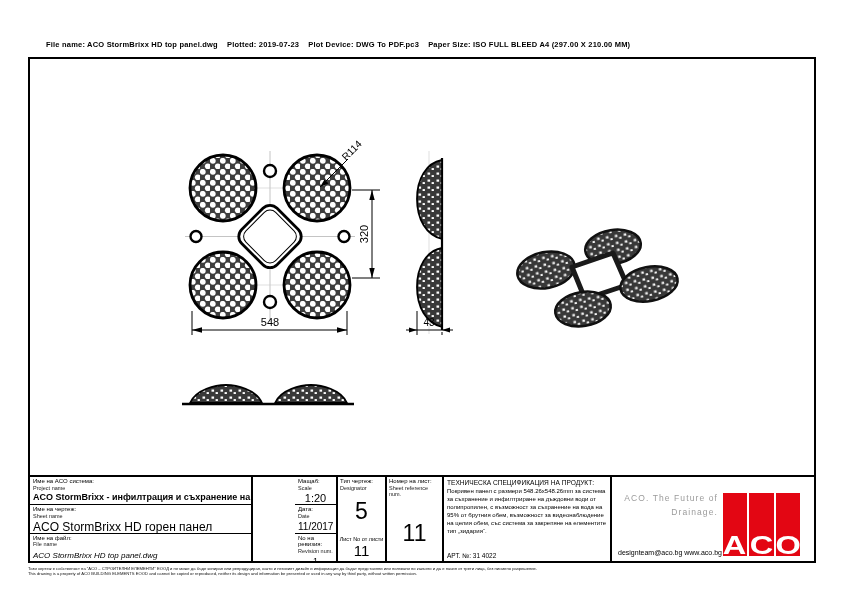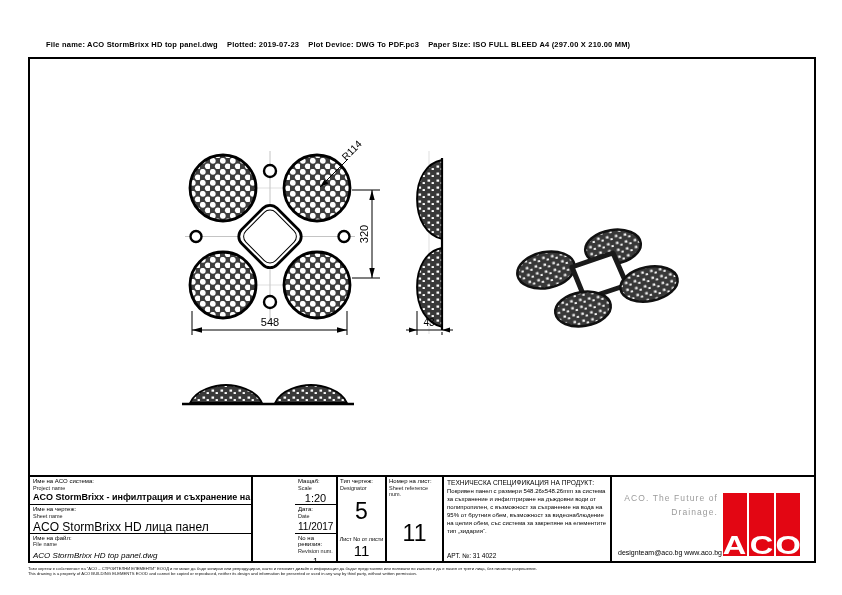--- a/index.html
+++ b/index.html
@@ -153,7 +153,7 @@
         <div class="tb-row">
           <div class="lbl">Име на чертеж:</div>
           <div class="lbl-en">Sheet name</div>
-          <div class="val-sheet">ACO StormBrixx HD лица панел</div>
+          <div class="val-sheet">ACO StormBrixx HD горен панел</div>
         </div>
         <div class="tb-row">
           <div class="lbl">Име на файл:</div>

